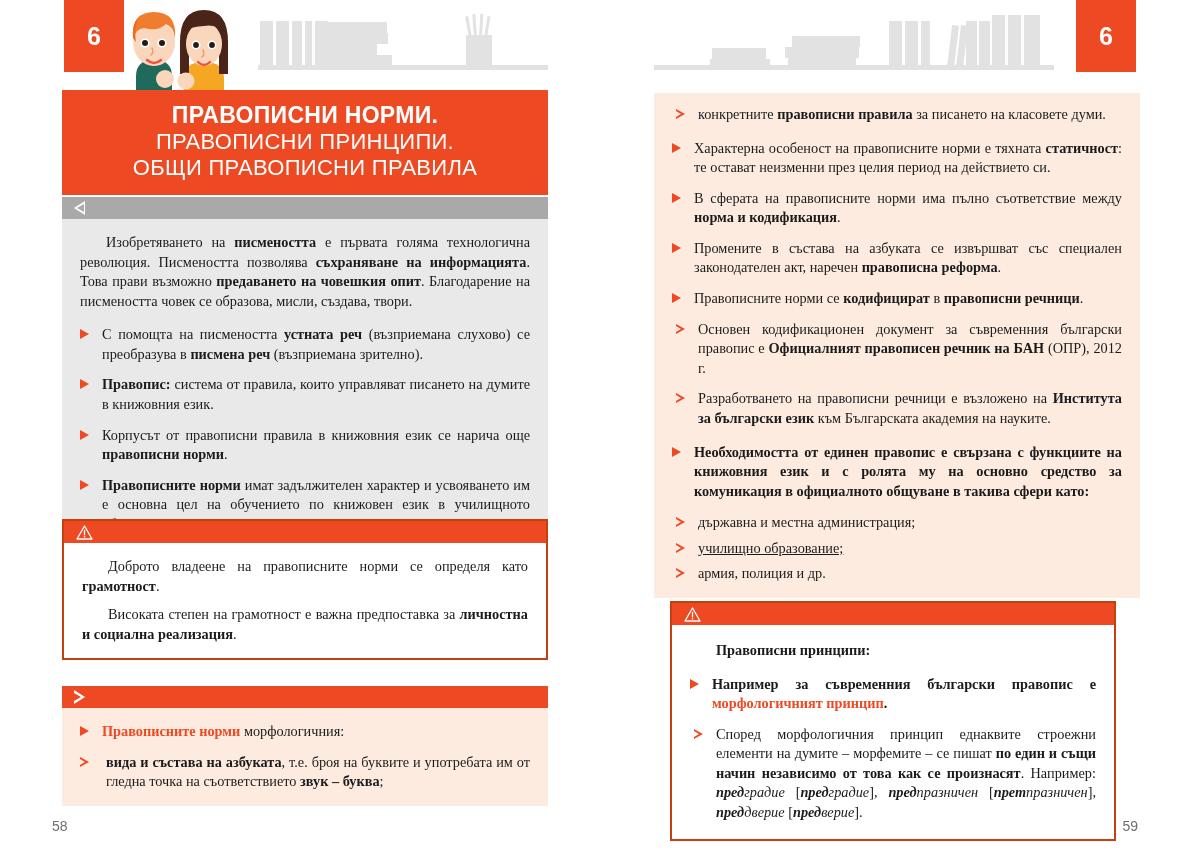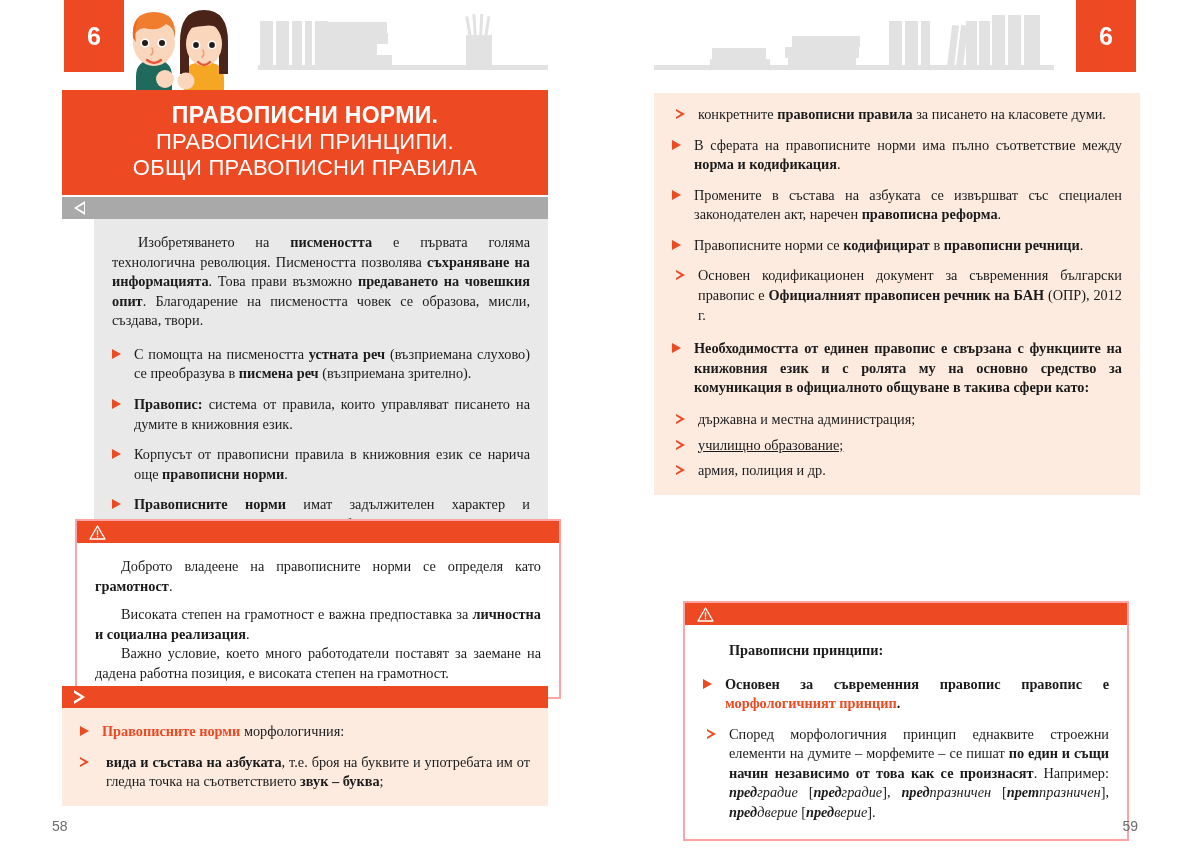--- a/index.html
+++ b/index.html
@@ -434,6 +434,10 @@
           <span>конкретните </span><b>правописни правила</b><span> за писането на класовете думи.</span>
         </div>
 
+        <div class="bullet-item" style="margin-top:14px;">
+          <span class="marker solid"></span>
+          <span>Характерна особеност на правописните норми е тяхната </span><b>статичност</b><span>: те остават неизменни през целия период на действието си.</span>
+        </div>
 
         <div class="bullet-item">
           <span class="marker solid"></span>

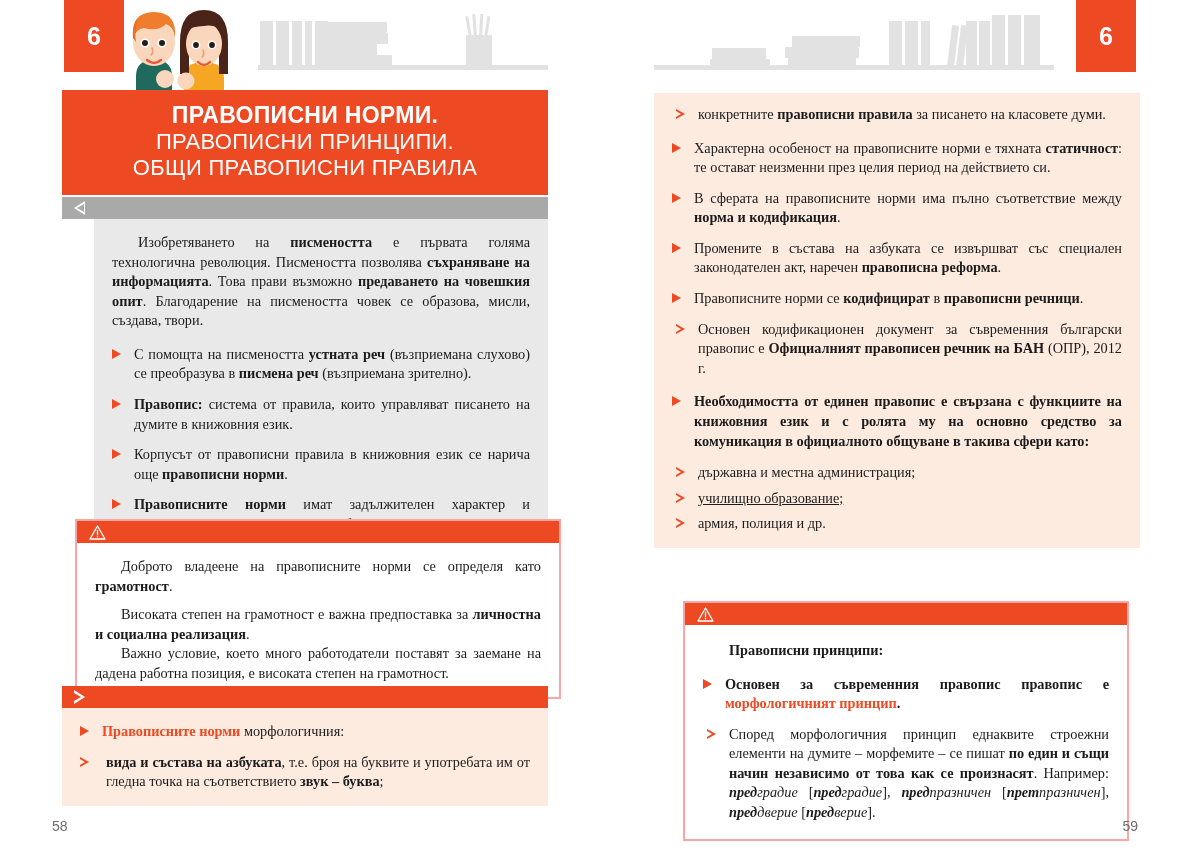--- a/index.html
+++ b/index.html
@@ -139,7 +139,7 @@
   .box-body {
     padding: 14px 18px 14px 18px;
   }
-  .gray-box .box-body { background: #E9E9E9; margin-left: 32px; }
+  .gray-box .box-body { background: #E9E9E9; }
   .plain-orange-box { border: 2px solid #fca5a5; background: #ffffff; margin-left: 13px; }
   .peach-box { border: 0; background: #FDEBE0; }
   .peach-plain { background: #FDEBE0; }

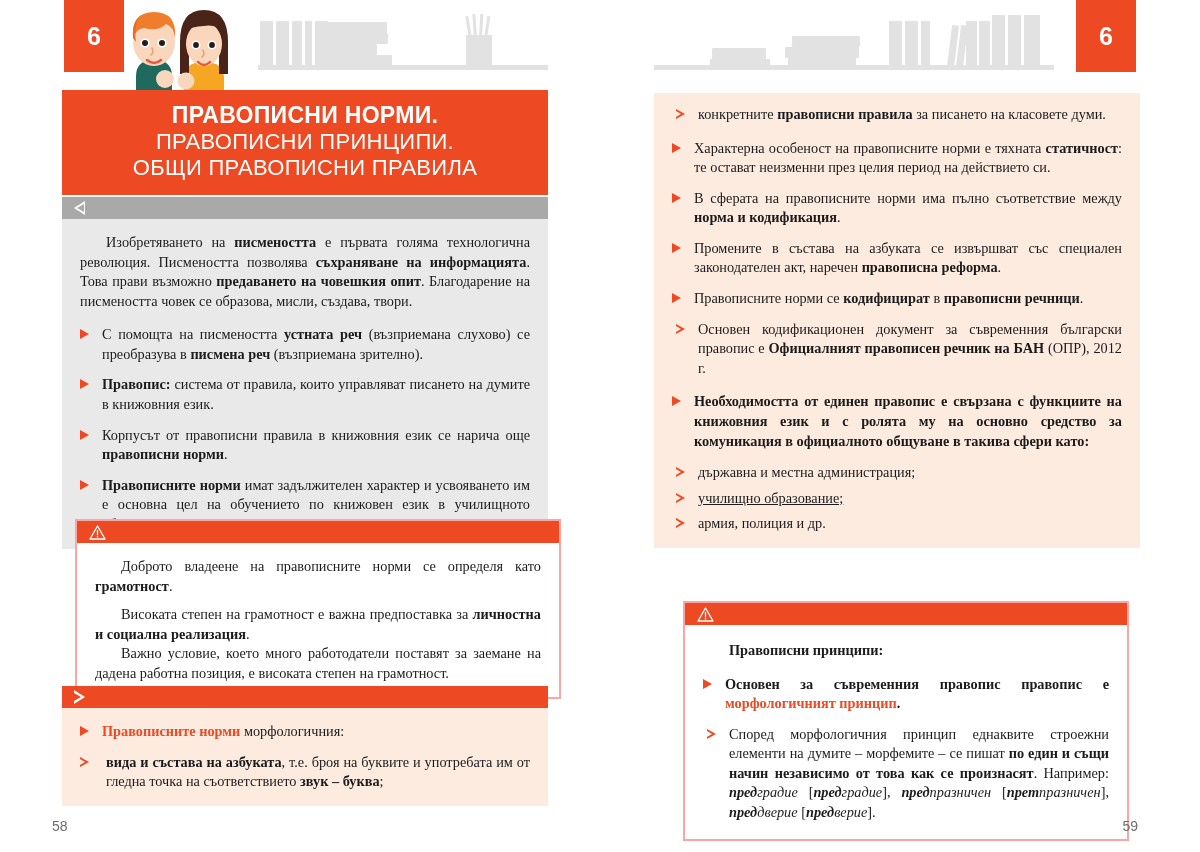--- a/index.html
+++ b/index.html
@@ -459,6 +459,10 @@
           <span>Основен кодификационен документ за съвременния български правопис е </span><b>Официалният правописен речник на БАН</b><span> (ОПР), 2012 г.</span>
         </div>
 
+        <div class="bullet-item sub-item">
+          <span class="marker hollow" style="left:4px;"></span>
+          <span>Разработването на правописни речници е възложено на </span><b>Института за български език</b><span> към Българската академия на науките.</span>
+        </div>
 
         <div class="bullet-item" style="margin-top:14px;font-weight:bold;">
           <span class="marker solid"></span>

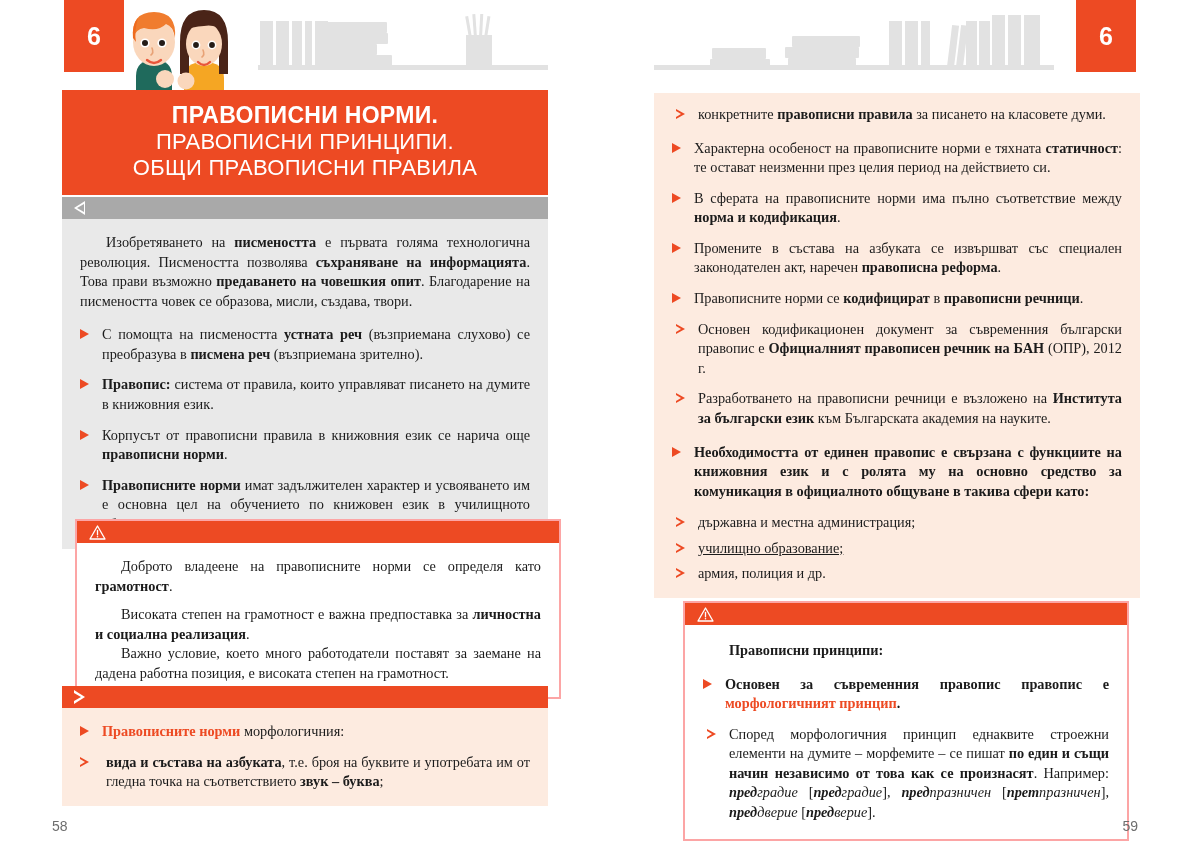--- a/index.html
+++ b/index.html
@@ -140,7 +140,7 @@
     padding: 14px 18px 14px 18px;
   }
   .gray-box .box-body { background: #E9E9E9; }
-  .plain-orange-box { border: 2px solid #fca5a5; background: #ffffff; margin-left: 13px; }
+  .plain-orange-box { border: 2px solid #c2410c; background: #ffffff; }
   .peach-box { border: 0; background: #FDEBE0; }
   .peach-plain { background: #FDEBE0; }
 

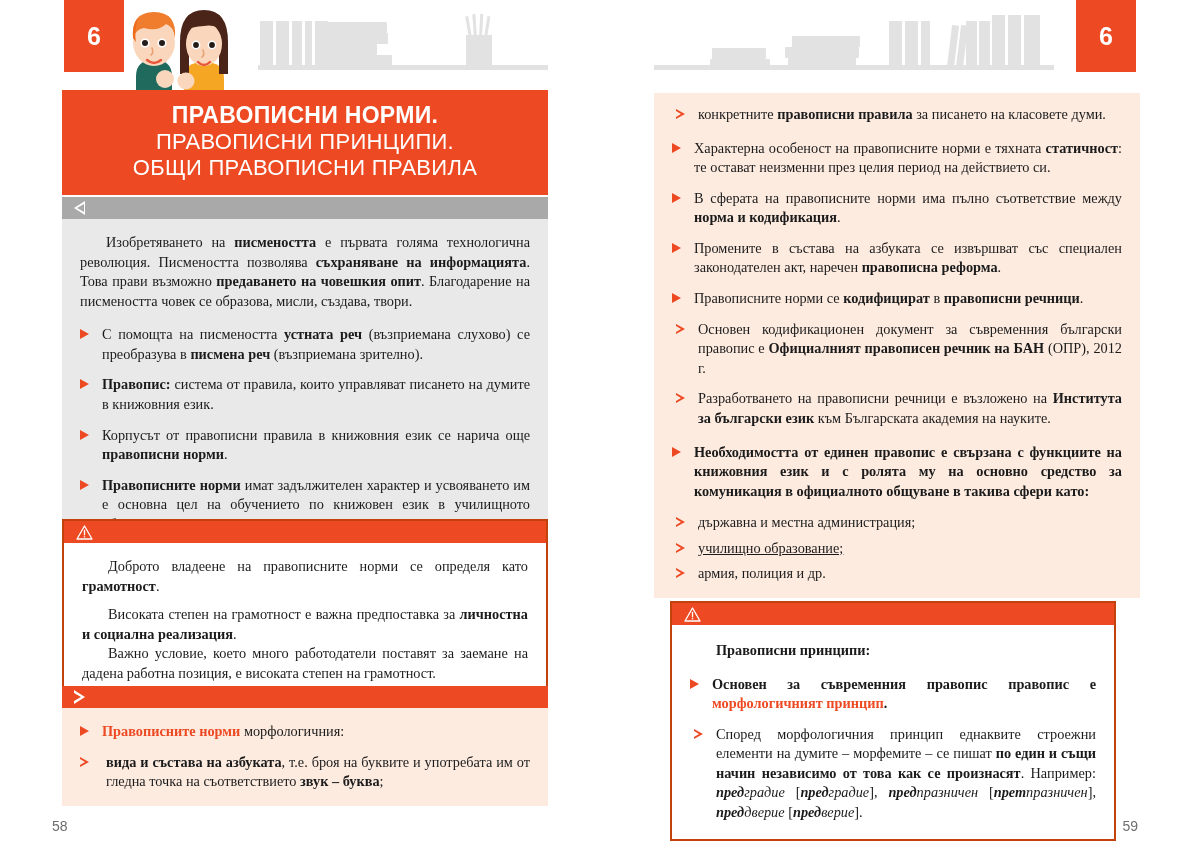--- a/index.html
+++ b/index.html
@@ -370,7 +370,6 @@
       <div class="box-body">
         <p class="para"><span>Доброто владеене на правописните норми се определя като </span><b>грамотност</b><span>.</span></p>
         <p class="para" style="margin-bottom:0;"><span>Високата степен на грамотност е важна предпоставка за </span><b>личностна и социална реализация</b><span>.</span></p>
-        <p class="para"><span>Важно условие, което много работодатели поставят за заемане на дадена работна позиция, е високата степен на грамотност.</span></p>
       </div>
     </div>
 

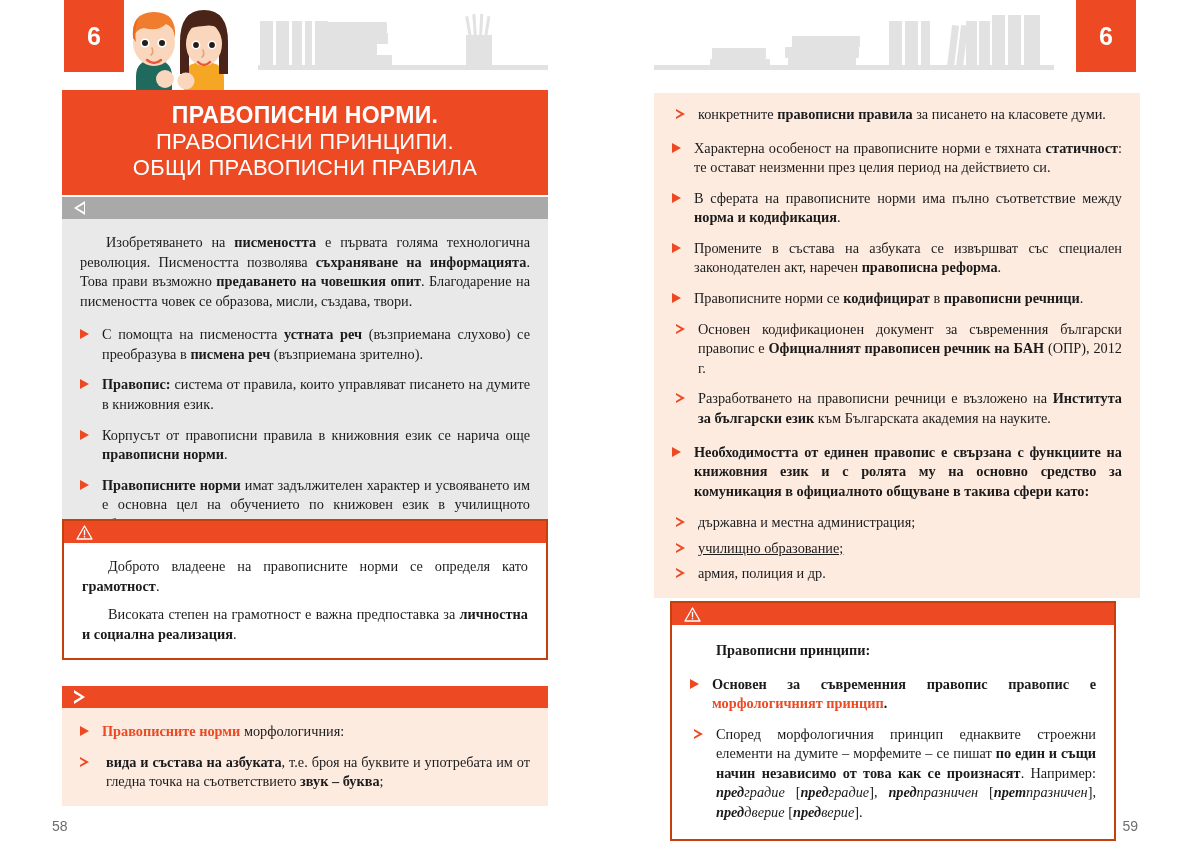--- a/index.html
+++ b/index.html
@@ -500,7 +500,7 @@
 
         <div class="bullet-item">
           <span class="marker solid"></span>
-          <b>Основен за съвременния правопис правопис е </b><b class="accent">морфологичният принцип</b><b>.</b>
+          <b>Например за съвременния български правопис е </b><b class="accent">морфологичният принцип</b><b>.</b>
         </div>
 
         <div class="bullet-item sub-item" style="margin-bottom:0;">

